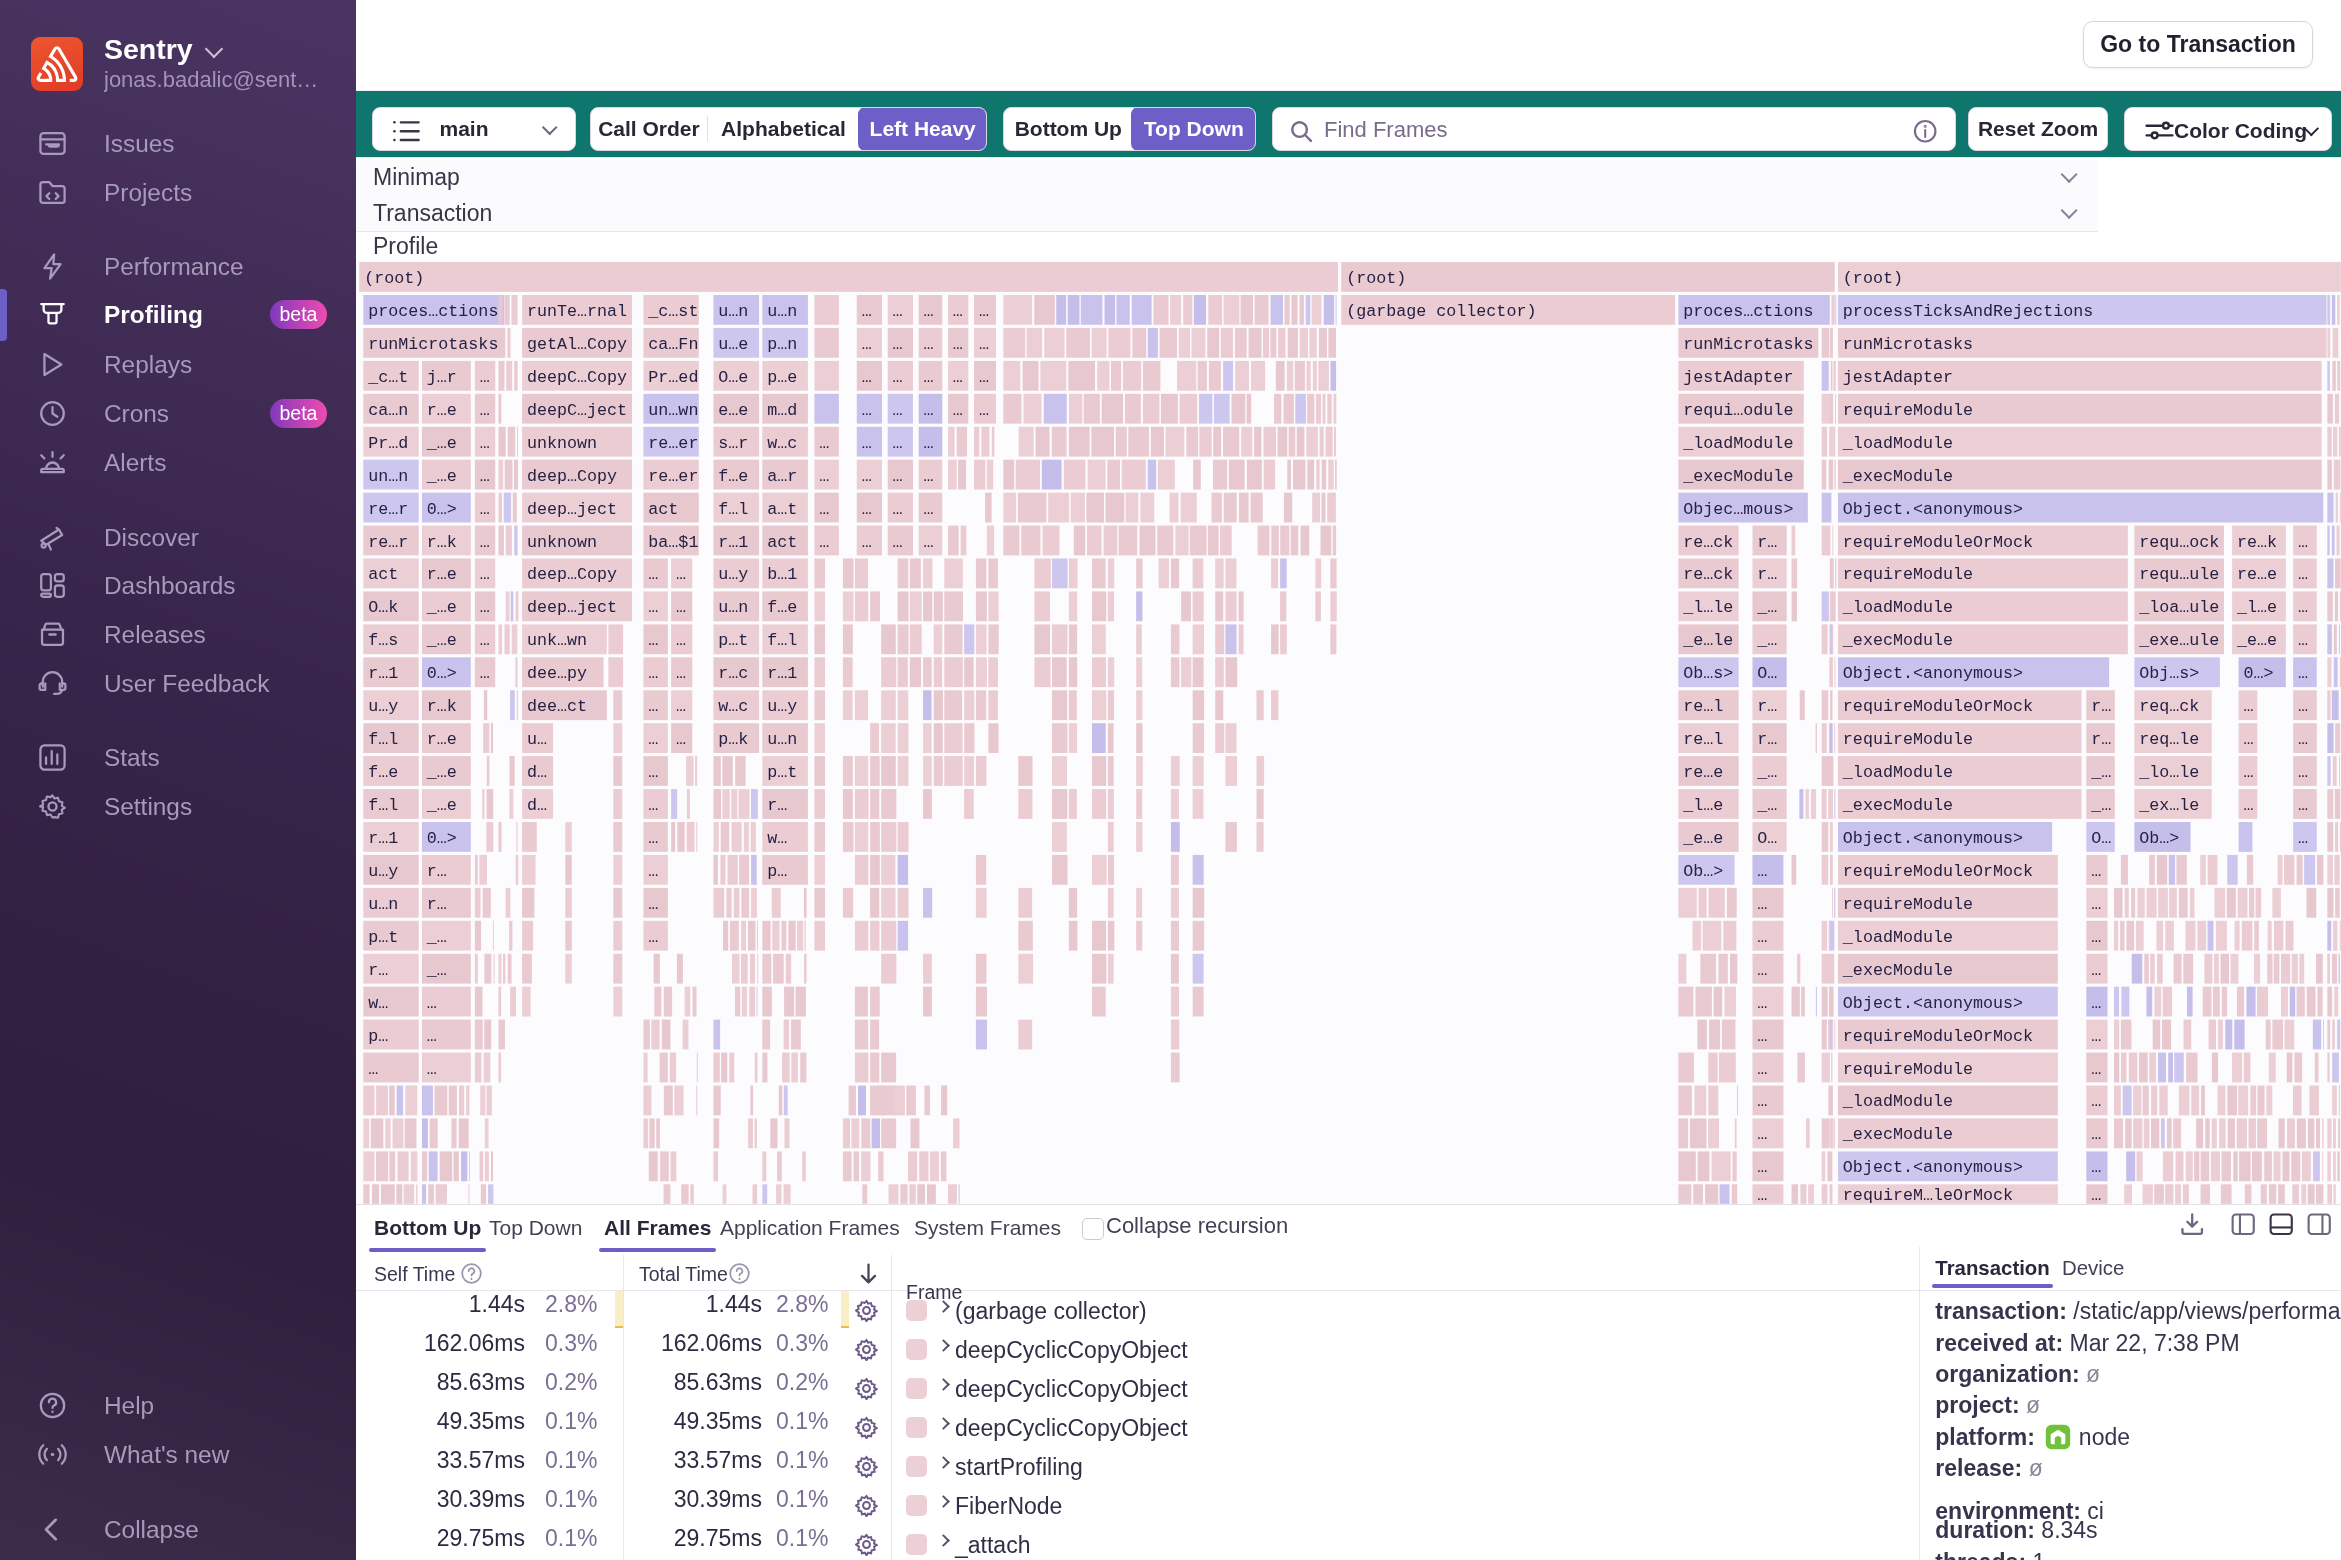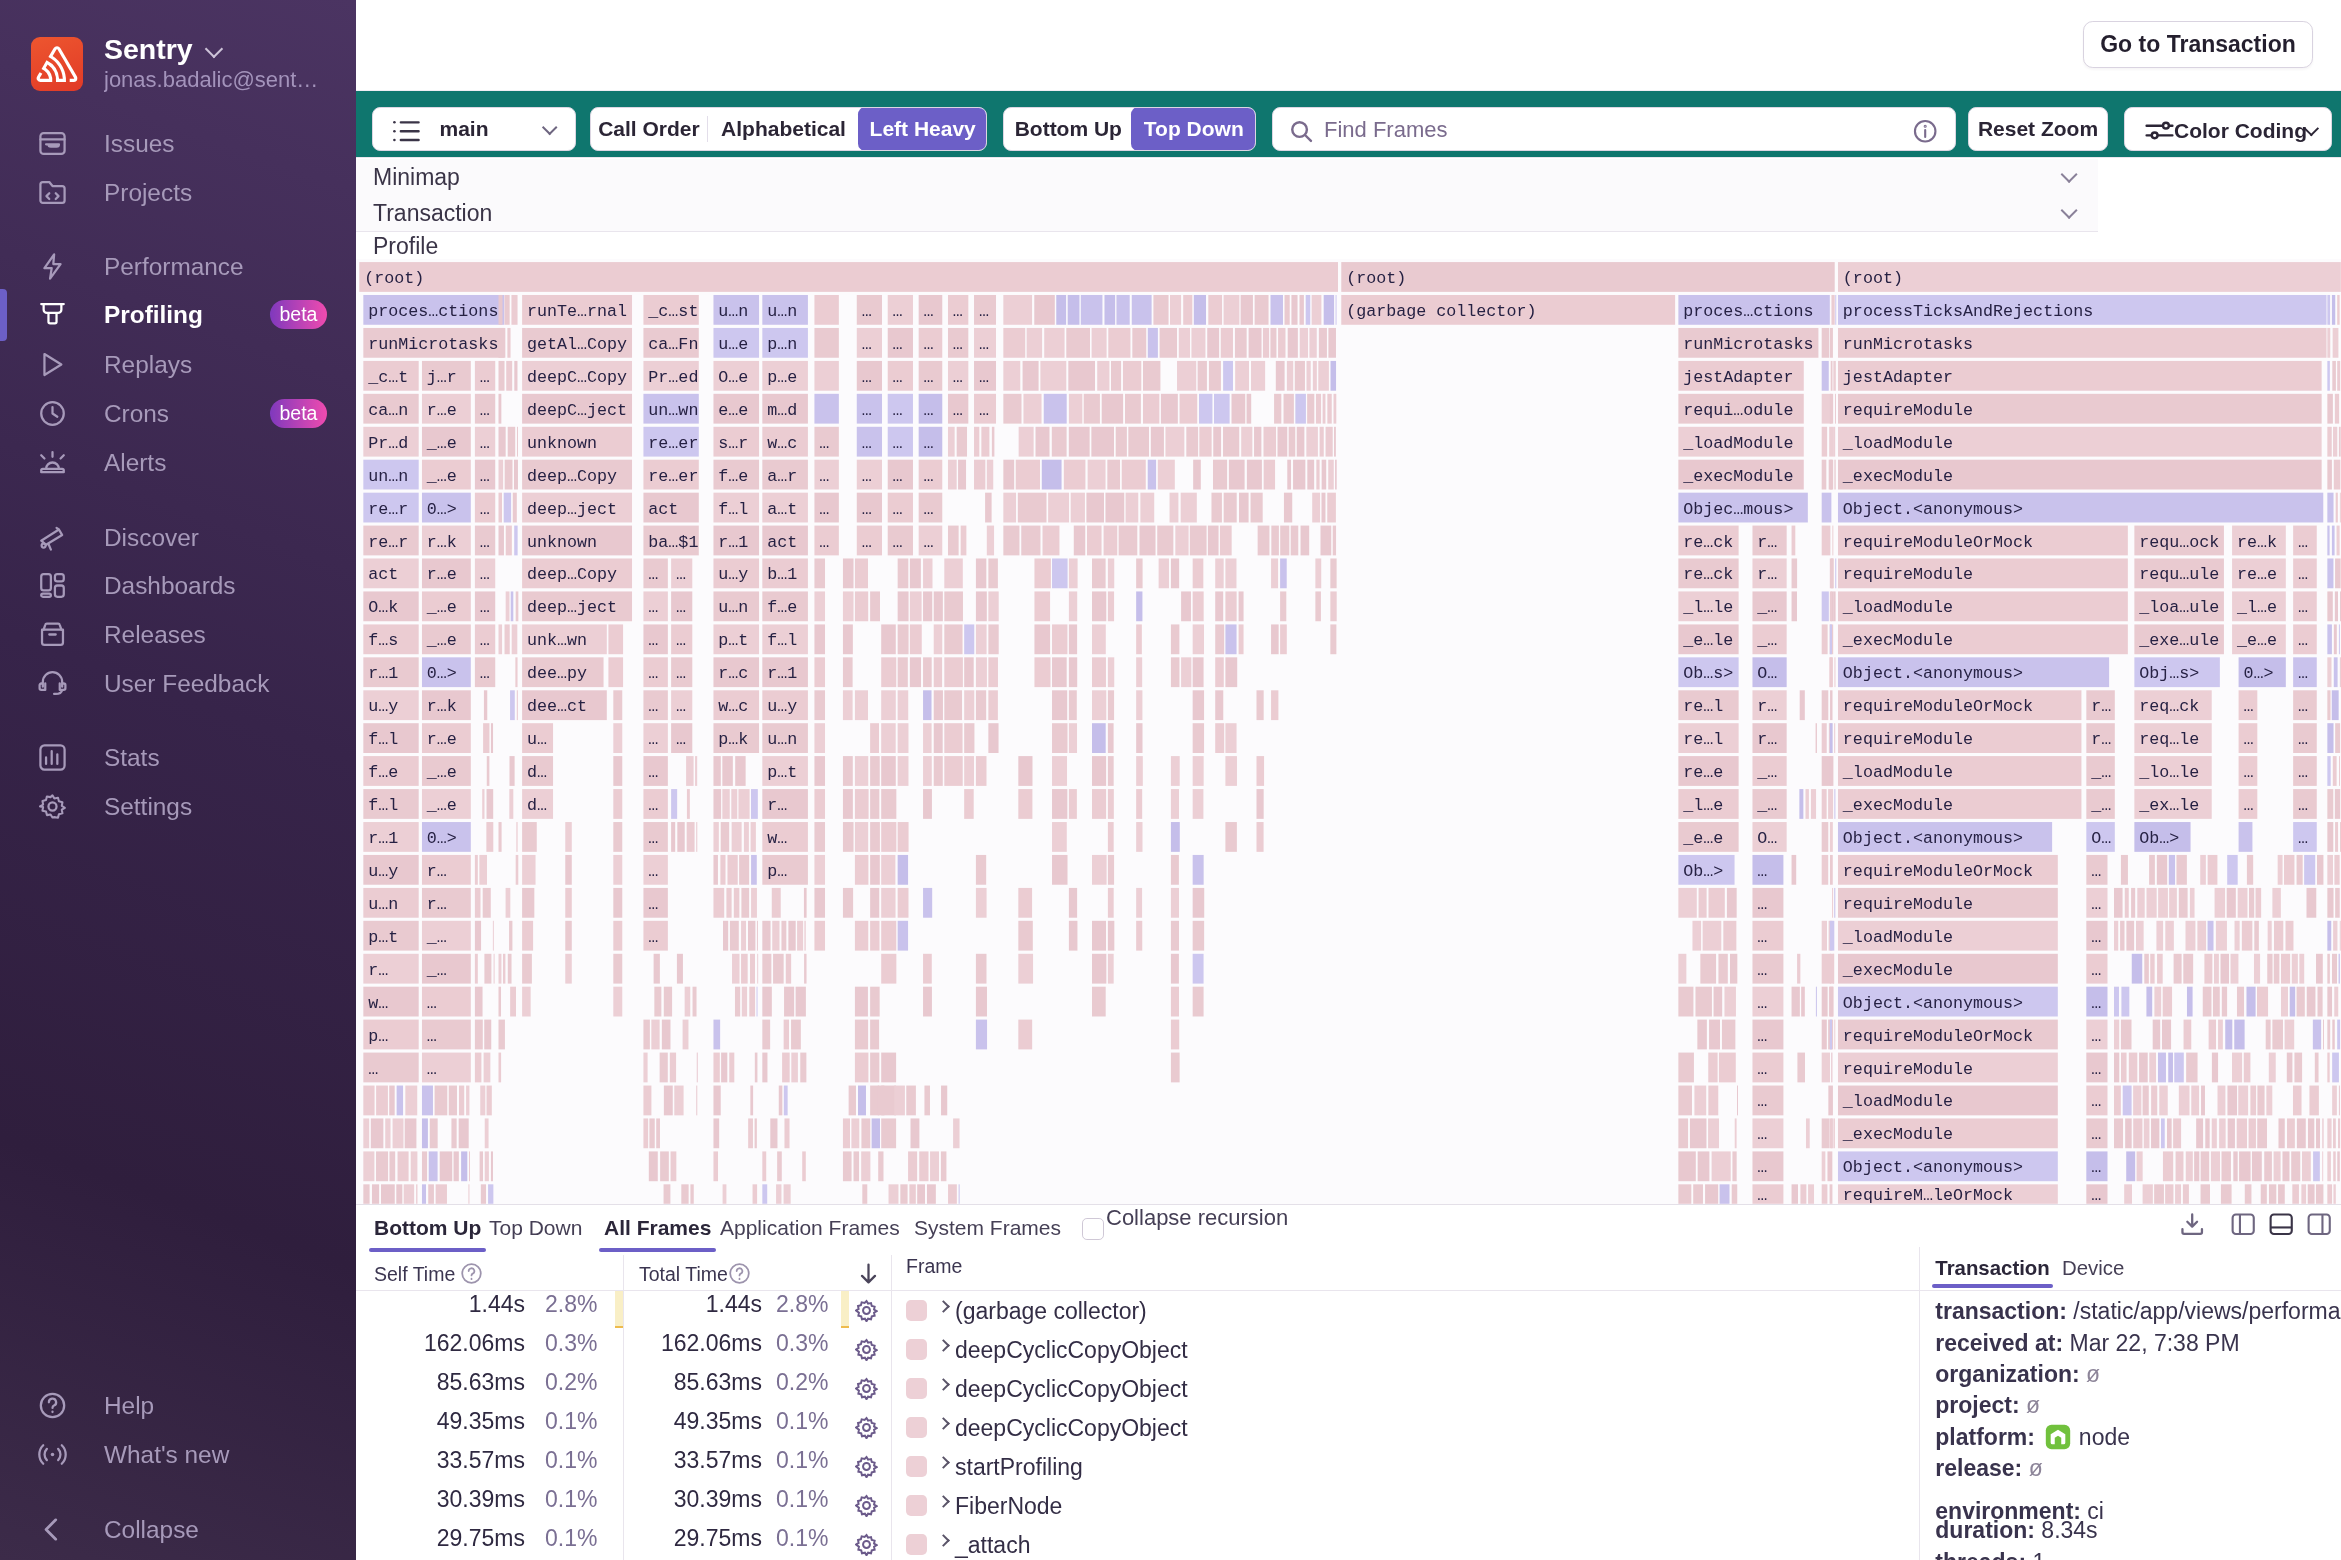--- a/index.html
+++ b/index.html
@@ -47,7 +47,7 @@
 .tab.on{font-weight:700;color:#2b2639}
 .tab .ul{position:absolute;left:-4.9px;right:-4.9px;bottom:-11.4px;height:4.1px;background:#6c5fc7;border-radius:2.4px}
 .cb{position:absolute;left:726px;top:13px;width:22px;height:22px;border:1.6px solid #cfc8d6;border-radius:4.9px;background:#fff}
-.cblb{position:absolute;left:750px;top:0;font-size:22px;color:#453f55}
+.cblb{position:absolute;left:750px;top:8px;font-size:22px;color:#453f55}
 .thead{position:absolute;left:0;top:50px;width:1986px;height:36px;border-bottom:0.8px solid #e9e5ed;font-size:19.5px;color:#3b3550}
 .vline{position:absolute;top:50px;bottom:0;width:0.8px;background:#e9e5ed}
 .vl1{left:267px}.vl2{left:535px}.vl3{left:1563px;top:42px}

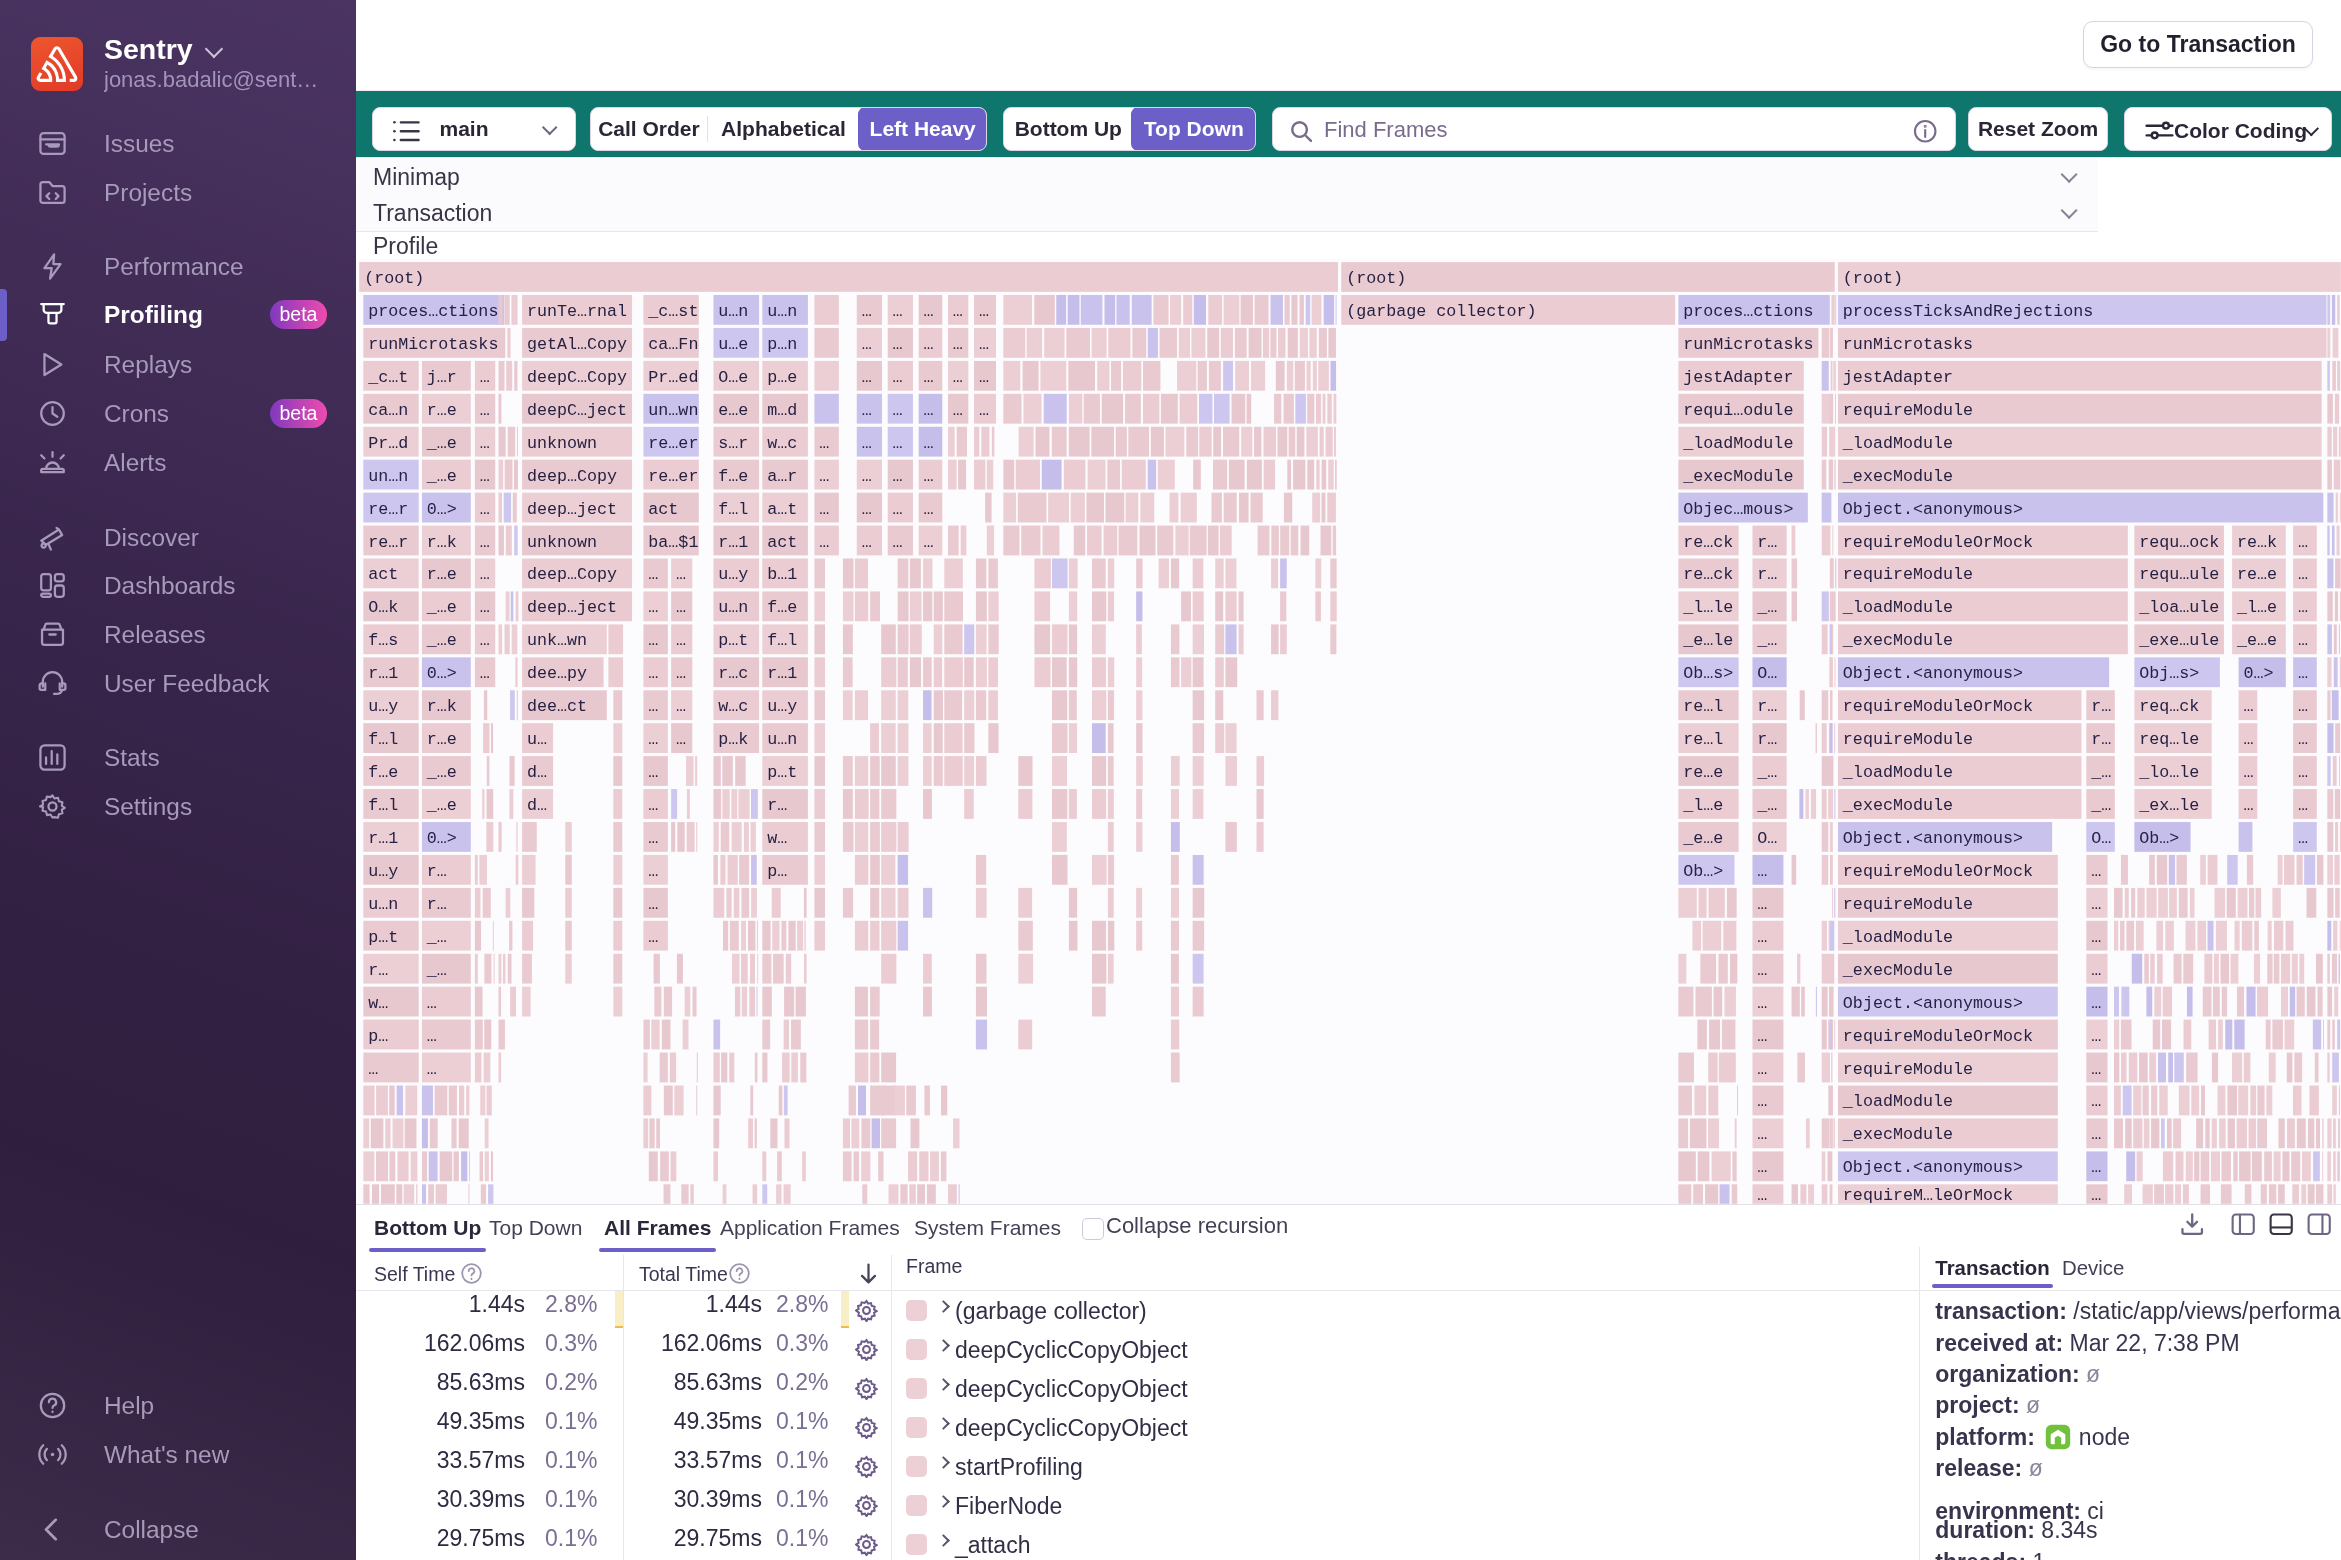--- a/index.html
+++ b/index.html
@@ -2039,7 +2039,7 @@
             <path d="M13 3 V24 M5 17 L13 25 L21 17"></path>
           </g>
         </svg>
-      <span style="position:absolute;left:550px;top:0">Frame</span>
+      <span style="position:absolute;left:550px;top:26px">Frame</span>
     </div>
     <div class="vline vl1"></div>
     <div class="vline vl2"></div>

